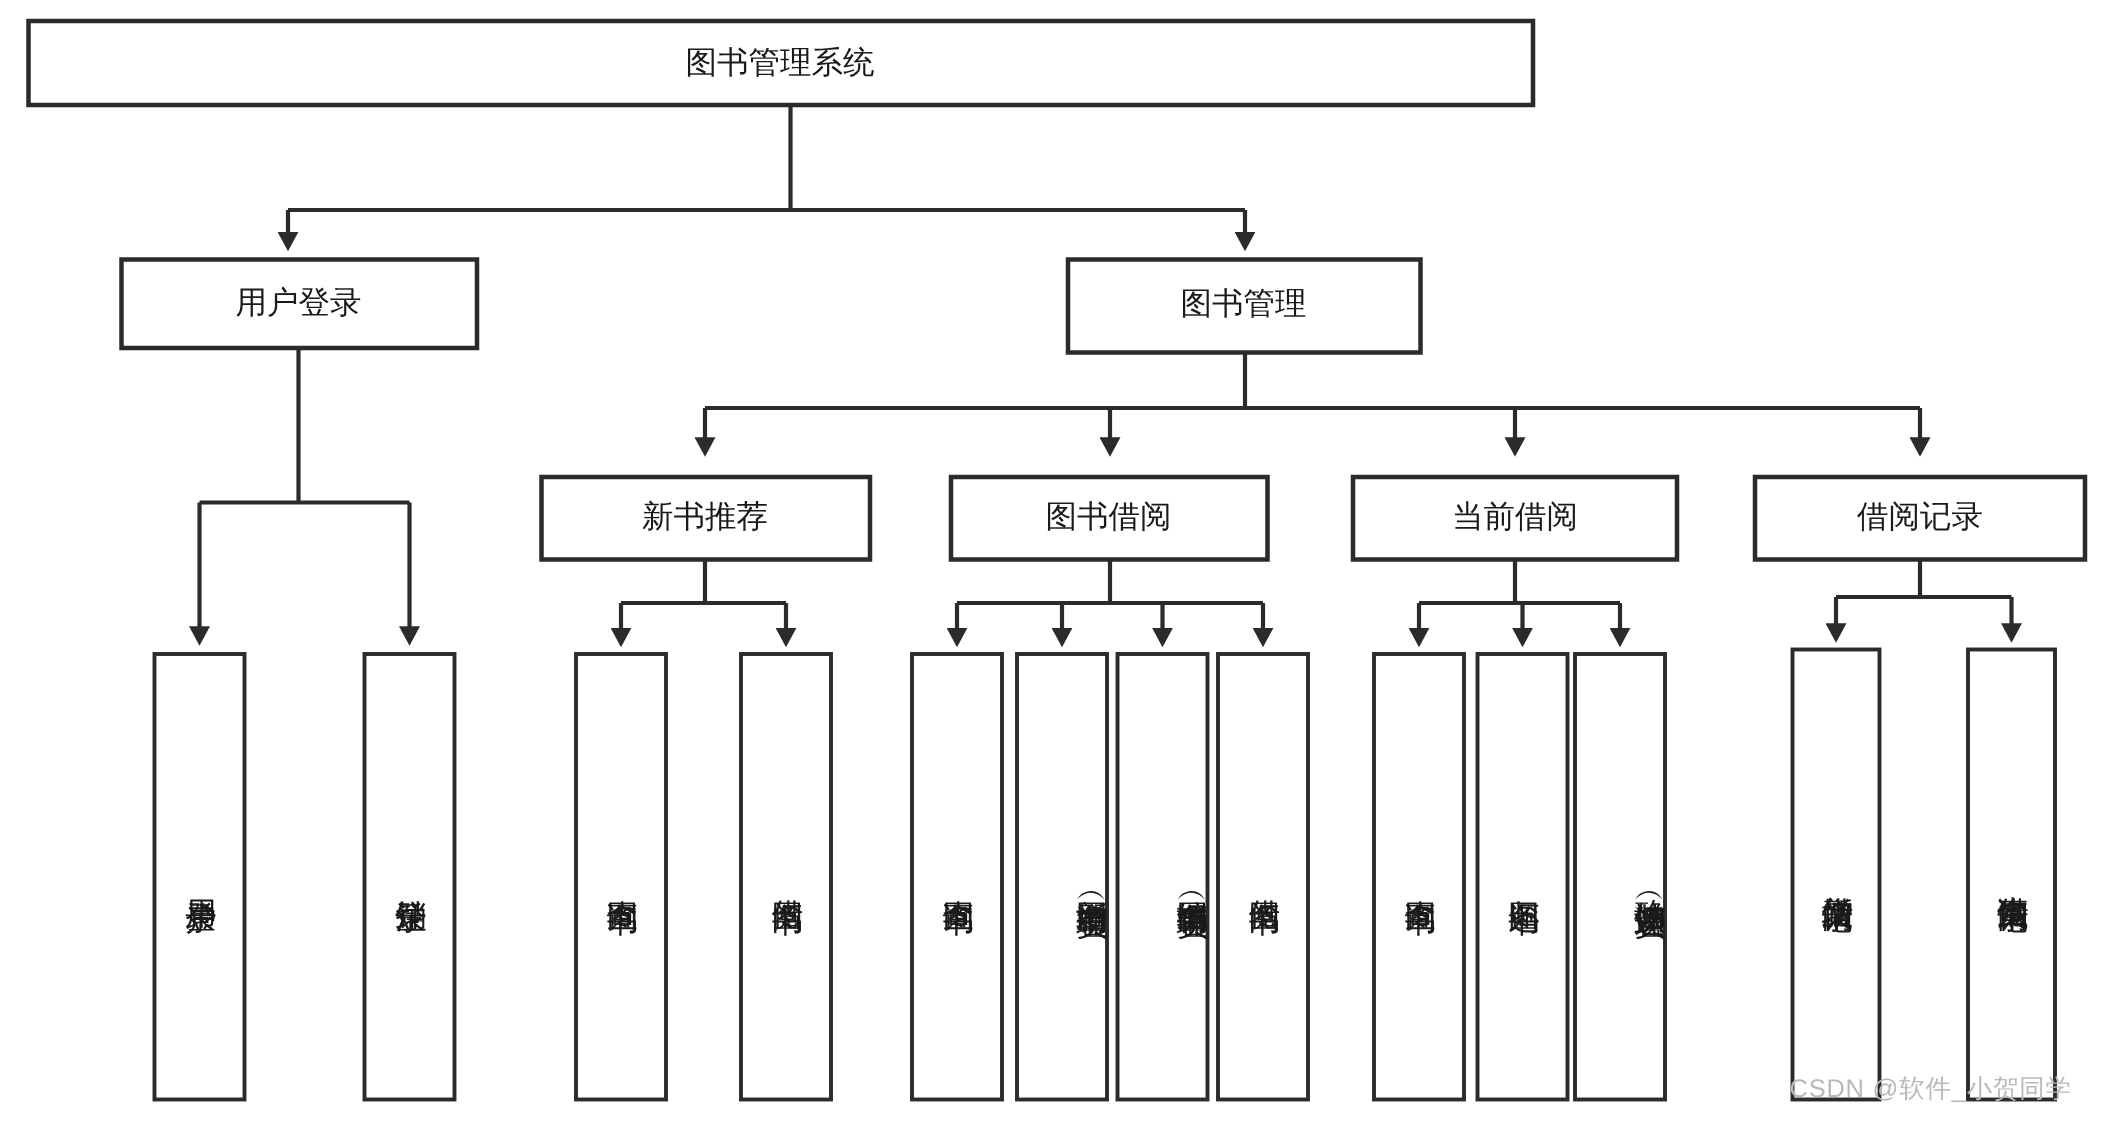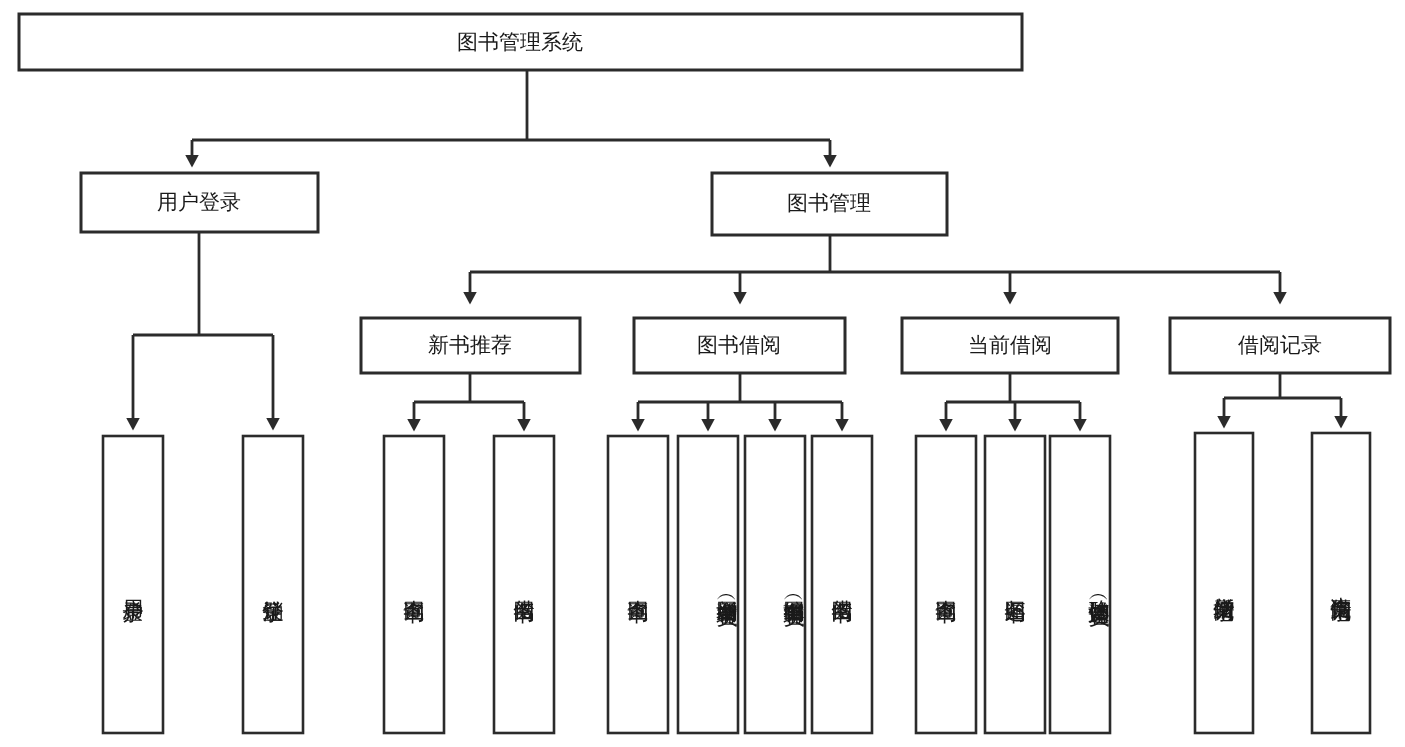--- a/index.html
+++ b/index.html
@@ -212,6 +212,7 @@
   <div class="leaf-label" style="left:1195px; top:433px; width:58px; height:300px;">新增借阅记录</div>
   <div class="leaf-label" style="left:1312px; top:433px; width:58px; height:300px;">查询借阅记录</div>
 
+  <div class="watermark">CSDN @软件_小贺同学</div>
 </div>
 
 </body></html>

